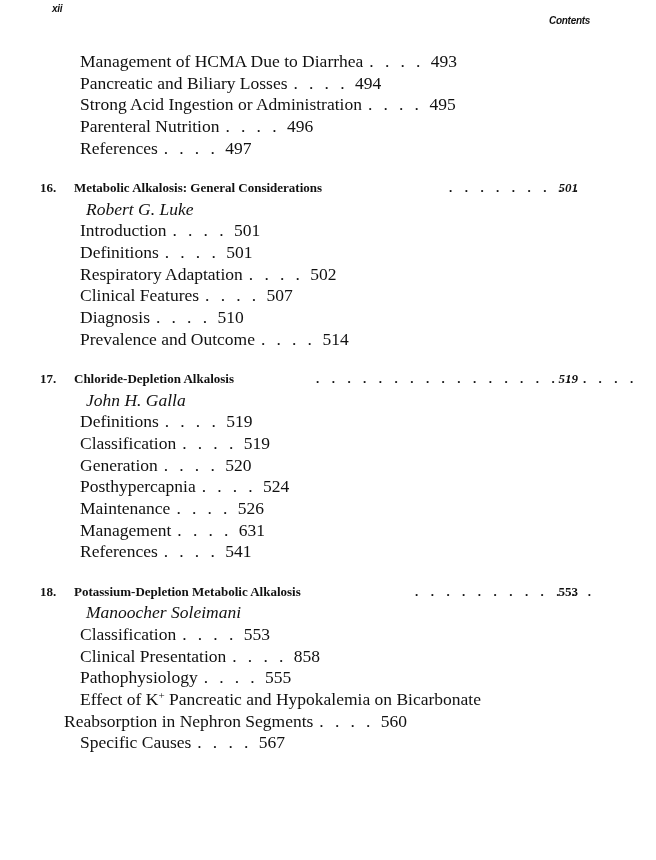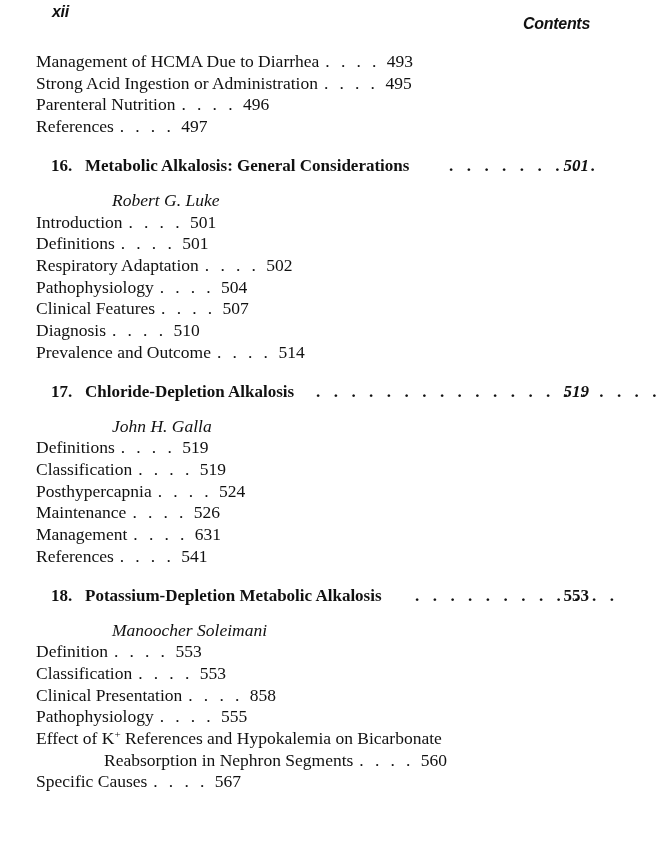--- a/index.html
+++ b/index.html
@@ -4,7 +4,7 @@
 <style>
   html, body { margin: 0; padding: 0; background: #ffffff; }
   body { width: 656px; height: 860px; overflow: hidden; position: relative; color: #111; font-family: "Liberation Serif", serif; }
-  .header { position: absolute; top: 3px; left: 52px; right: 66px; height: 20px; font-family: "Liberation Sans", sans-serif; font-style: italic; font-weight: bold; font-size: 16px; letter-spacing: -0.3px; }
+  .header { position: absolute; top: 3px; left: 52px; right: 66px; height: 20px; font-family: "Liberation Sans", sans-serif; font-style: italic; font-weight: bold; font-size: 10px; letter-spacing: -0.3px; }
   .header .left { position: absolute; left: 0; top: 0; }
   .header .right { position: absolute; right: 0; top: 12px; }
   .toc { position: absolute; top: 51px; left: 0; width: 656px; }

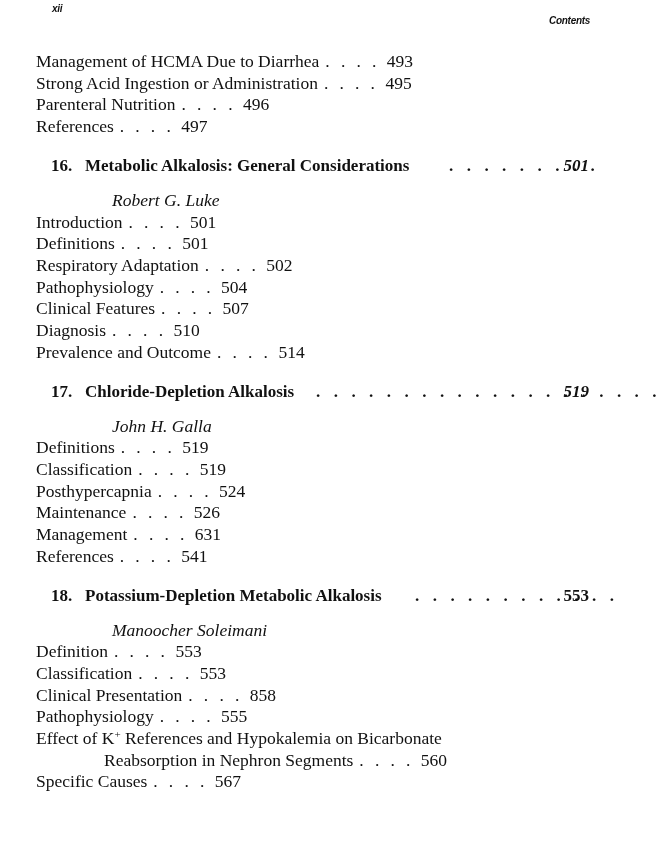--- a/index.html
+++ b/index.html
@@ -9,7 +9,7 @@
   .header .right { position: absolute; right: 0; top: 12px; }
   .toc { position: absolute; top: 51px; left: 0; width: 656px; }
   .line { height: 21.7px; line-height: 21.7px; font-size: 17.5px; white-space: nowrap; }
-  .entry { padding-left: 36px; }
+  .entry { padding-left: 80px; }
   .entry .dots { margin-left: 6px; letter-spacing: 3.4px; }
   .entry .pg { margin-left: 7px; }
   .entry.cont { padding-left: 104px; }

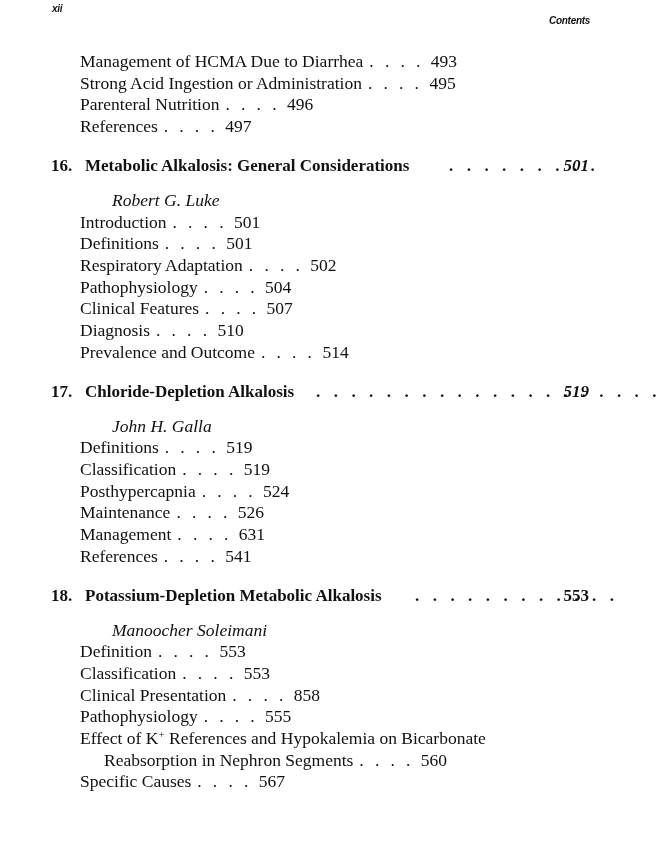--- a/index.html
+++ b/index.html
@@ -32,6 +32,7 @@
 <div class="toc">
 
   <div class="line entry"><span>Management of HCMA Due to Diarrhea</span><span class="dots">. . . .</span><span class="pg">493</span></div>
+  <div class="line entry"><span>Pancreatic and Biliary Losses</span><span class="dots">. . . .</span><span class="pg">494</span></div>
   <div class="line entry"><span>Strong Acid Ingestion or Administration</span><span class="dots">. . . .</span><span class="pg">495</span></div>
   <div class="line entry"><span>Parenteral Nutrition</span><span class="dots">. . . .</span><span class="pg">496</span></div>
   <div class="line entry"><span>References</span><span class="dots">. . . .</span><span class="pg">497</span></div>

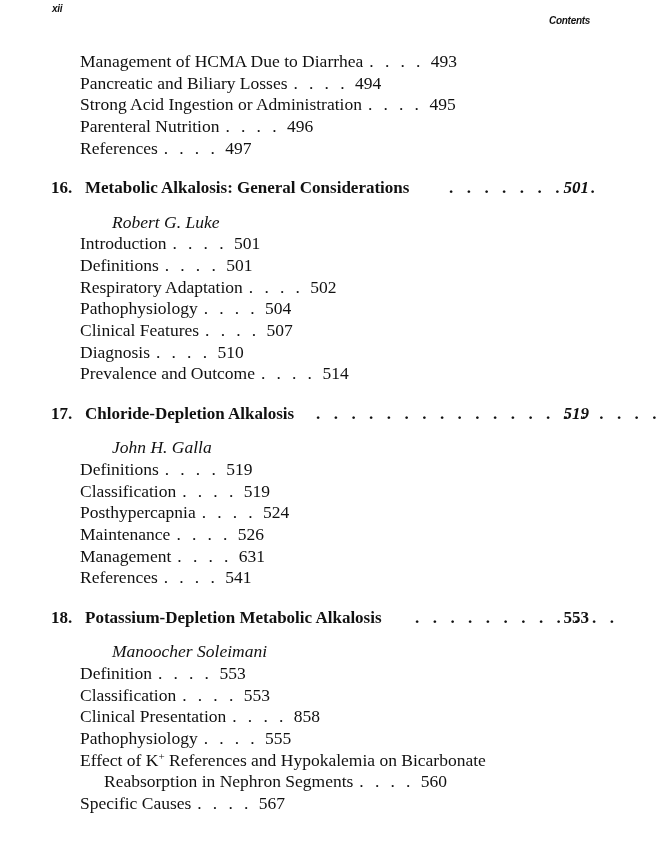--- a/index.html
+++ b/index.html
@@ -14,7 +14,7 @@
   .entry .pg { margin-left: 7px; }
   .entry.cont { padding-left: 104px; }
   .gap { height: 17.5px; }
-  .chapter { position: relative; padding-left: 51px; font-weight: bold; font-size: 17px; width: 538px; }
+  .chapter { position: relative; padding-left: 40px; font-weight: bold; font-size: 13px; width: 538px; }
   .chapter .num { display: inline-block; width: 34px; }
   .chapter .dots { position: absolute; font-weight: bold; letter-spacing: 4.6px; }
   .chapter .cpg { position: absolute; right: 0; top: 0; font-style: italic; font-weight: bold; }

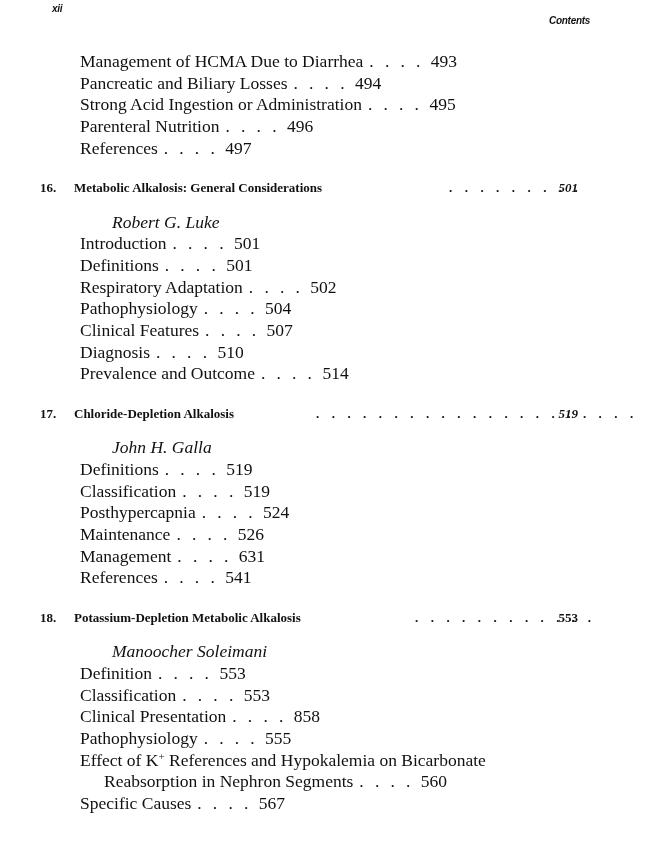--- a/index.html
+++ b/index.html
@@ -18,7 +18,7 @@
   .chapter .num { display: inline-block; width: 34px; }
   .chapter .dots { position: absolute; font-weight: bold; letter-spacing: 4.6px; }
   .chapter .cpg { position: absolute; right: 0; top: 0; font-style: italic; font-weight: bold; }
-  .author { padding-left: 112px; font-style: italic; margin-top: 13px; }
+  .author { padding-left: 86px; font-style: italic; }
   sup { font-size: 11px; line-height: 0; vertical-align: 6px; }
 </style>
 </head>

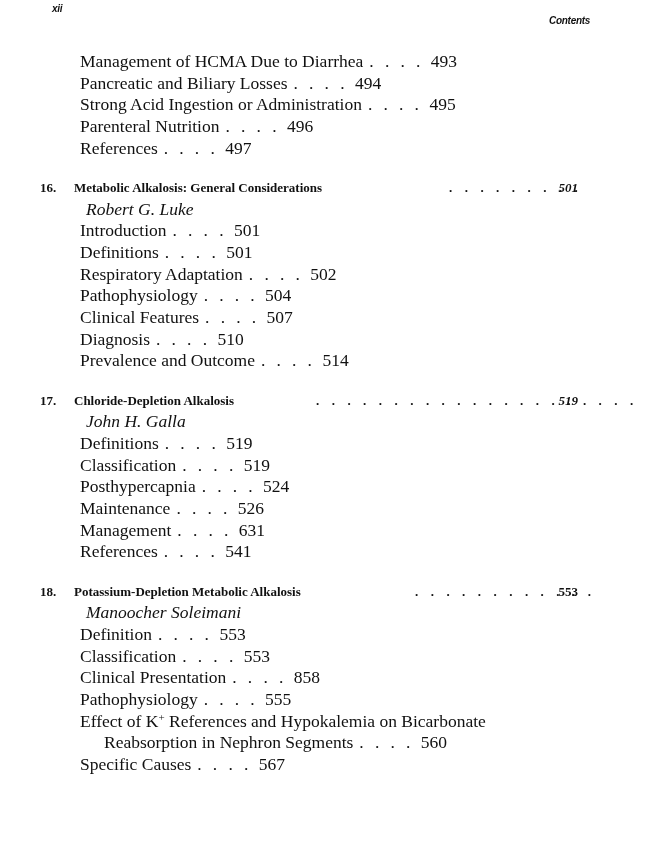--- a/index.html
+++ b/index.html
@@ -44,7 +44,6 @@
   <div class="line entry"><span>Introduction</span><span class="dots">. . . .</span><span class="pg">501</span></div>
   <div class="line entry"><span>Definitions</span><span class="dots">. . . .</span><span class="pg">501</span></div>
   <div class="line entry"><span>Respiratory Adaptation</span><span class="dots">. . . .</span><span class="pg">502</span></div>
-  <div class="line entry"><span>Pathophysiology</span><span class="dots">. . . .</span><span class="pg">504</span></div>
   <div class="line entry"><span>Clinical Features</span><span class="dots">. . . .</span><span class="pg">507</span></div>
   <div class="line entry"><span>Diagnosis</span><span class="dots">. . . .</span><span class="pg">510</span></div>
   <div class="line entry"><span>Prevalence and Outcome</span><span class="dots">. . . .</span><span class="pg">514</span></div>

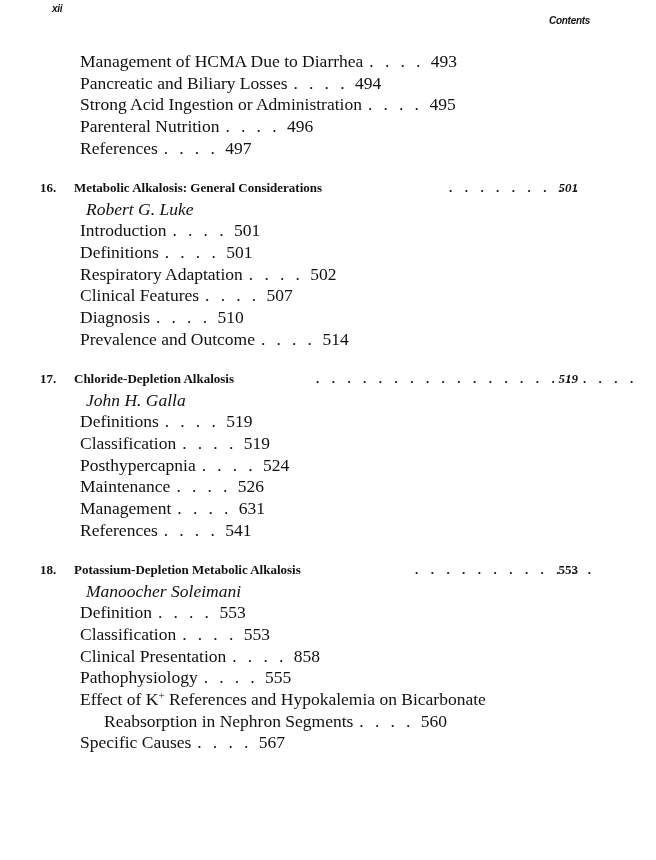--- a/index.html
+++ b/index.html
@@ -54,6 +54,7 @@
   <div class="line author">John H.  Galla</div>
   <div class="line entry"><span>Definitions</span><span class="dots">. . . .</span><span class="pg">519</span></div>
   <div class="line entry"><span>Classification</span><span class="dots">. . . .</span><span class="pg">519</span></div>
+  <div class="line entry"><span>Generation</span><span class="dots">. . . .</span><span class="pg">520</span></div>
   <div class="line entry"><span>Posthypercapnia</span><span class="dots">. . . .</span><span class="pg">524</span></div>
   <div class="line entry"><span>Maintenance</span><span class="dots">. . . .</span><span class="pg">526</span></div>
   <div class="line entry"><span>Management</span><span class="dots">. . . .</span><span class="pg">631</span></div>

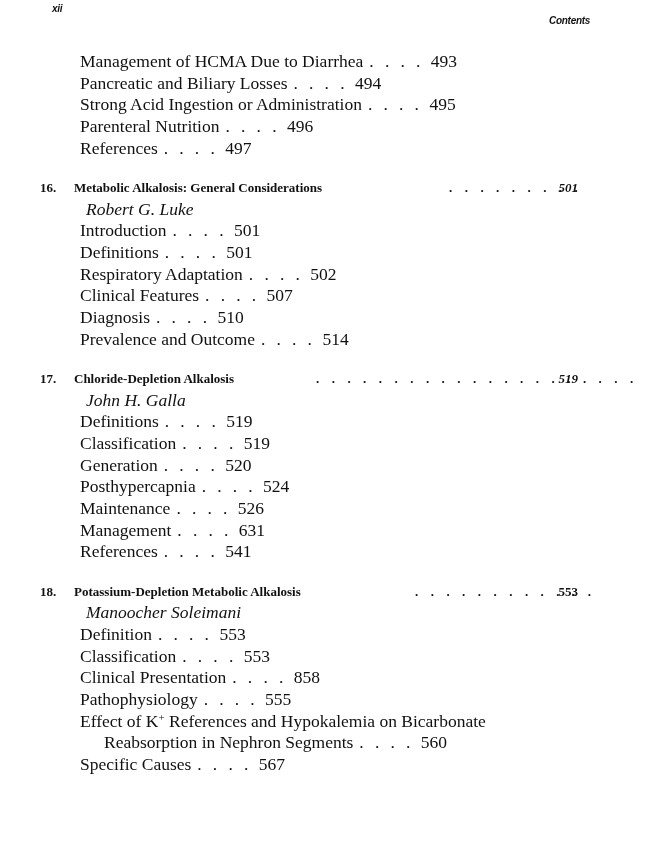--- a/index.html
+++ b/index.html
@@ -64,7 +64,6 @@
 
   <div class="line chapter"><span class="num">18.</span><span>Potassium-Depletion Metabolic Alkalosis</span><span class="dots" style="left:415px;">. . . . . . . . . . . .</span><span class="cpg" style="font-style:normal;">553</span></div>
   <div class="line author">Manoocher  Soleimani</div>
-  <div class="line entry"><span>Definition</span><span class="dots">. . . .</span><span class="pg">553</span></div>
   <div class="line entry"><span>Classification</span><span class="dots">. . . .</span><span class="pg">553</span></div>
   <div class="line entry"><span>Clinical Presentation</span><span class="dots">. . . .</span><span class="pg">858</span></div>
   <div class="line entry"><span>Pathophysiology</span><span class="dots">. . . .</span><span class="pg">555</span></div>

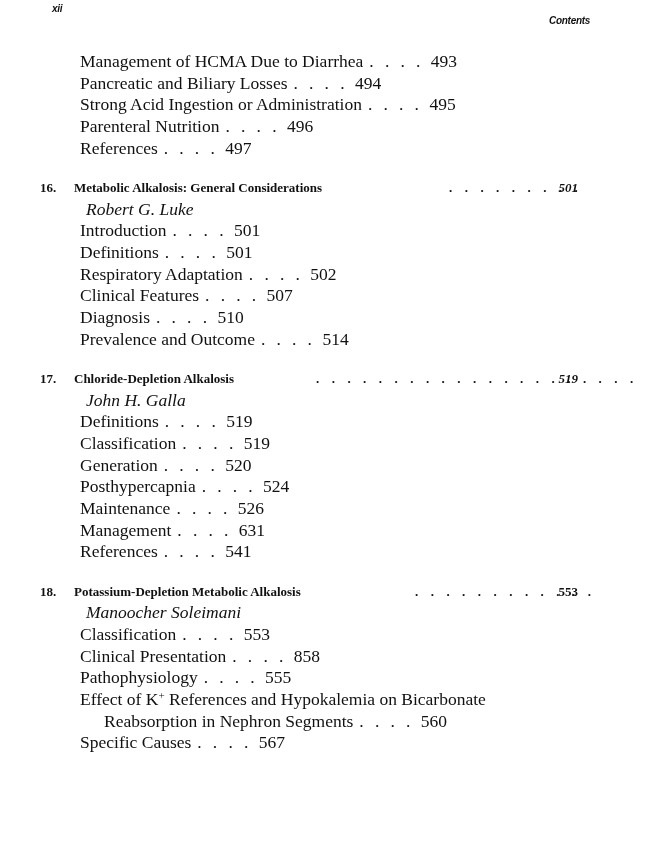--- a/index.html
+++ b/index.html
@@ -67,7 +67,7 @@
   <div class="line entry"><span>Classification</span><span class="dots">. . . .</span><span class="pg">553</span></div>
   <div class="line entry"><span>Clinical Presentation</span><span class="dots">. . . .</span><span class="pg">858</span></div>
   <div class="line entry"><span>Pathophysiology</span><span class="dots">. . . .</span><span class="pg">555</span></div>
-  <div class="line entry"><span>Effect of K</span><sup>+</sup><span> References and Hypokalemia on Bicarbonate</span></div>
+  <div class="line entry"><span>Effect of K</span><sup>+</sup><span> Pancreatic and Hypokalemia on Bicarbonate</span></div>
   <div class="line entry cont"><span>Reabsorption in Nephron Segments</span><span class="dots">. . . .</span><span class="pg">560</span></div>
   <div class="line entry"><span>Specific Causes</span><span class="dots">. . . .</span><span class="pg">567</span></div>
 

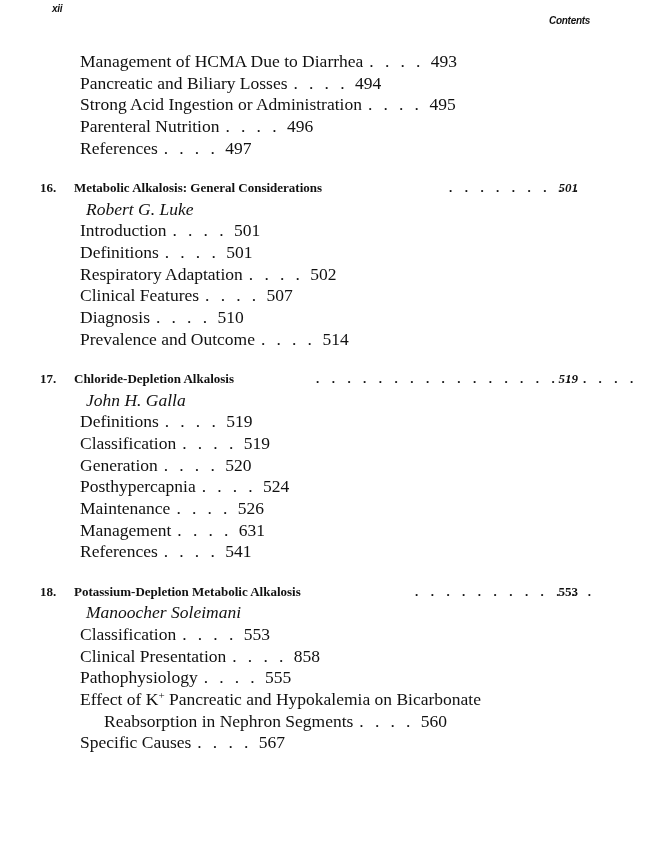--- a/index.html
+++ b/index.html
@@ -12,7 +12,7 @@
   .entry { padding-left: 80px; }
   .entry .dots { margin-left: 6px; letter-spacing: 3.4px; }
   .entry .pg { margin-left: 7px; }
-  .entry.cont { padding-left: 104px; }
+  .entry.cont { padding-left: 64px; }
   .gap { height: 17.5px; }
   .chapter { position: relative; padding-left: 40px; font-weight: bold; font-size: 13px; width: 538px; }
   .chapter .num { display: inline-block; width: 34px; }

